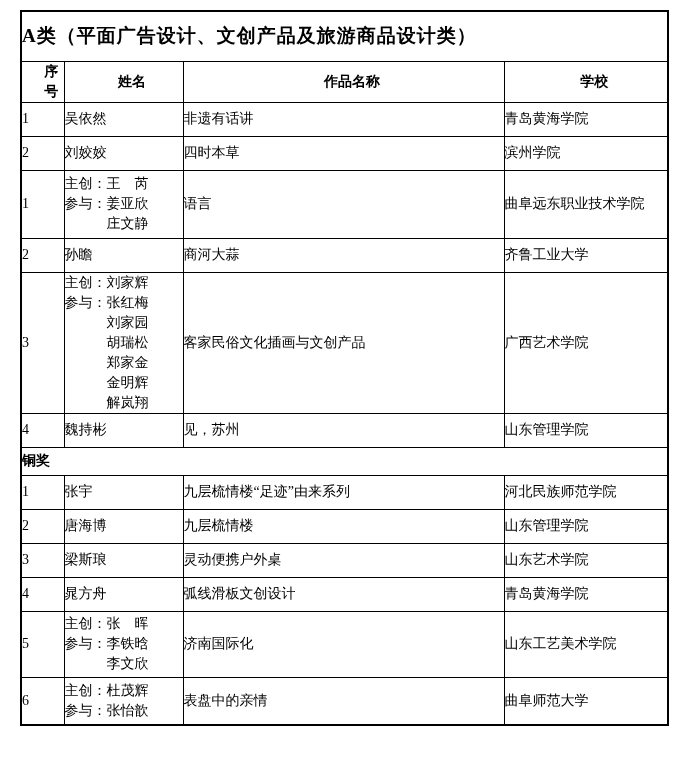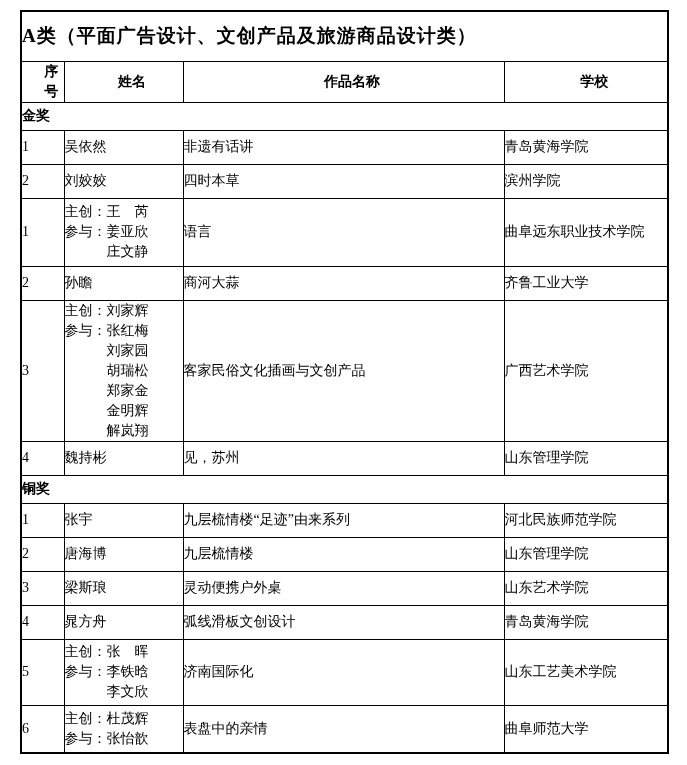--- a/index.html
+++ b/index.html
@@ -80,9 +80,6 @@
       <th>学校</th>
     </tr>
 
-    <tr class="r-sect">
-      <td colspan="4">金奖</td>
-    </tr>
     <tr class="r-std">
       <td>1</td>
       <td>吴依然</td>

